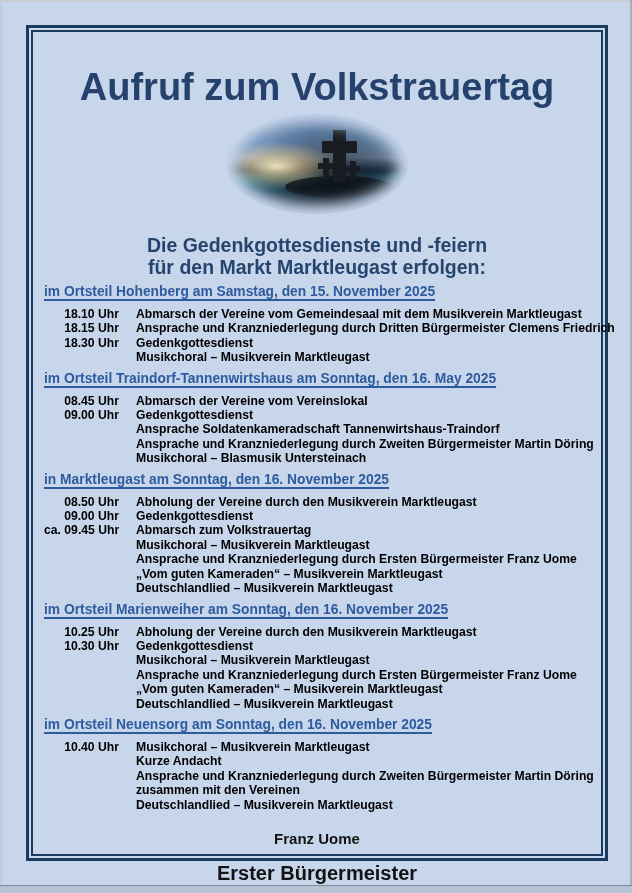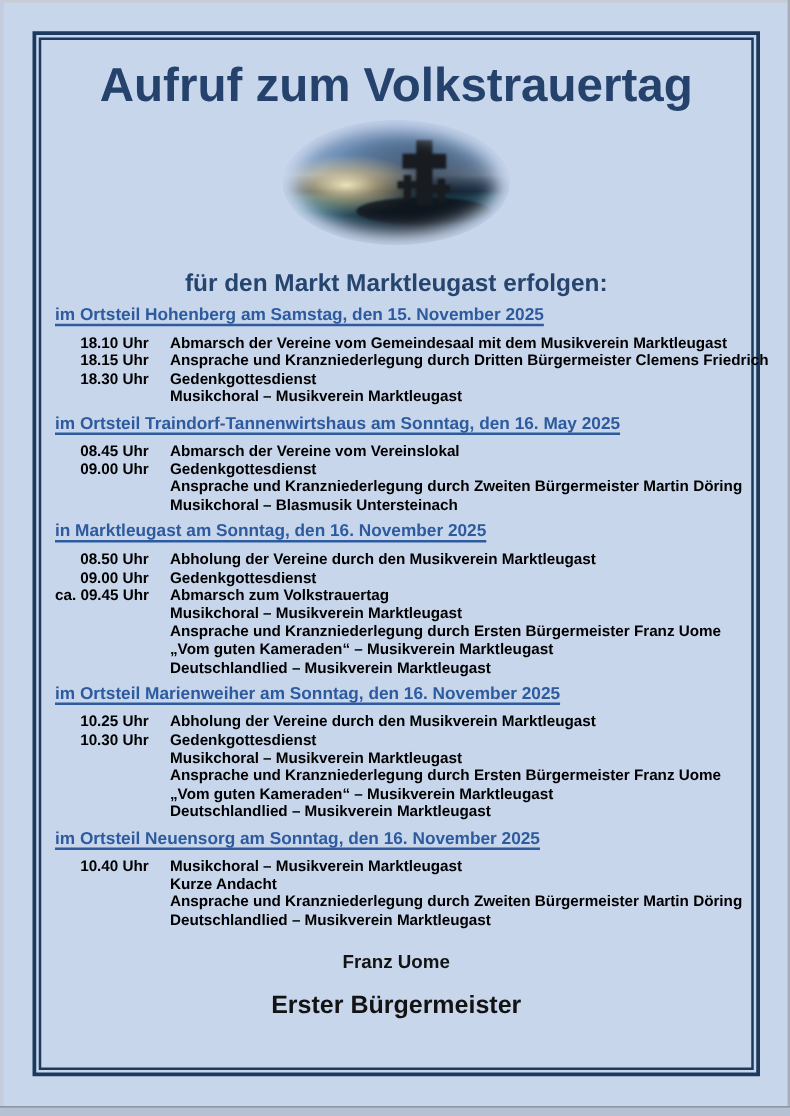--- a/index.html
+++ b/index.html
@@ -24,7 +24,7 @@
     border:2px solid #1c3a5e;
     pointer-events:none;
   }
-  .content{position:absolute;inset:0;padding:18px 0 0 0;}
+  .content{position:absolute;inset:0;padding:36px 0 0 0;}
 
   .doc-title{
     margin:0;text-align:center;

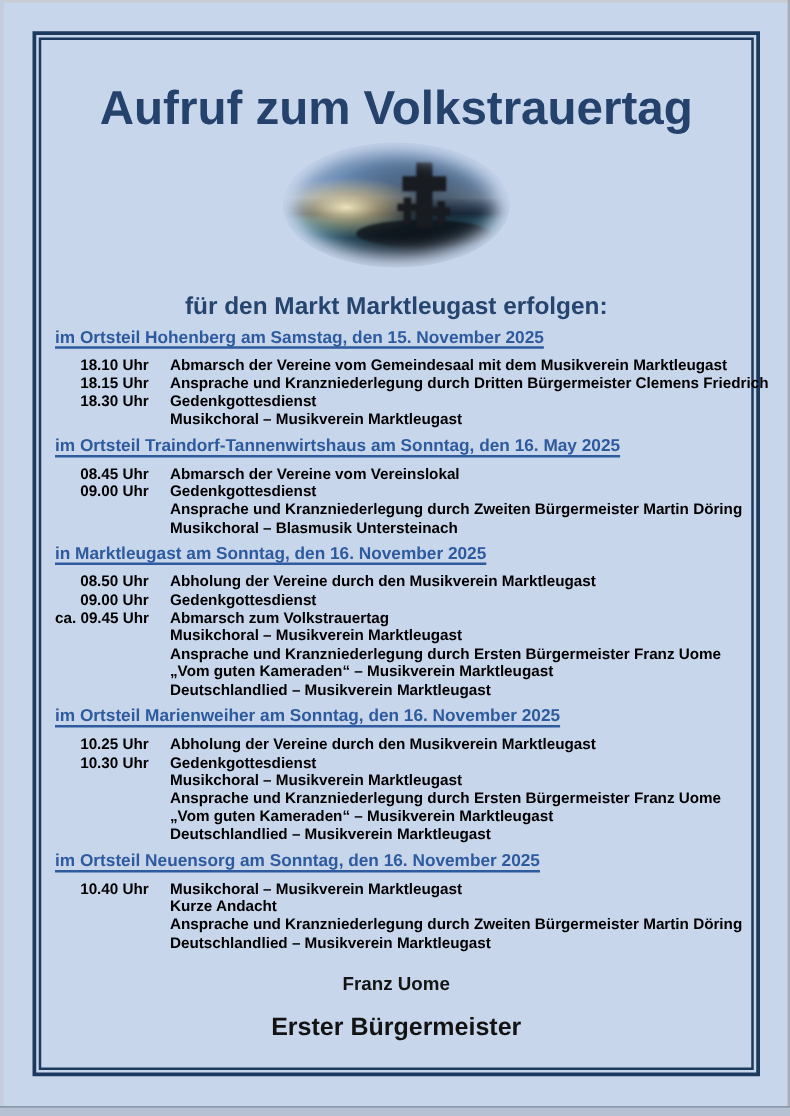--- a/index.html
+++ b/index.html
@@ -109,6 +109,7 @@
       </div>
 
       <div class="subtitle">
+        <div>Die Gedenkgottesdienste und -feiern</div>
         <div>für den Markt Marktleugast erfolgen:</div>
       </div>
 

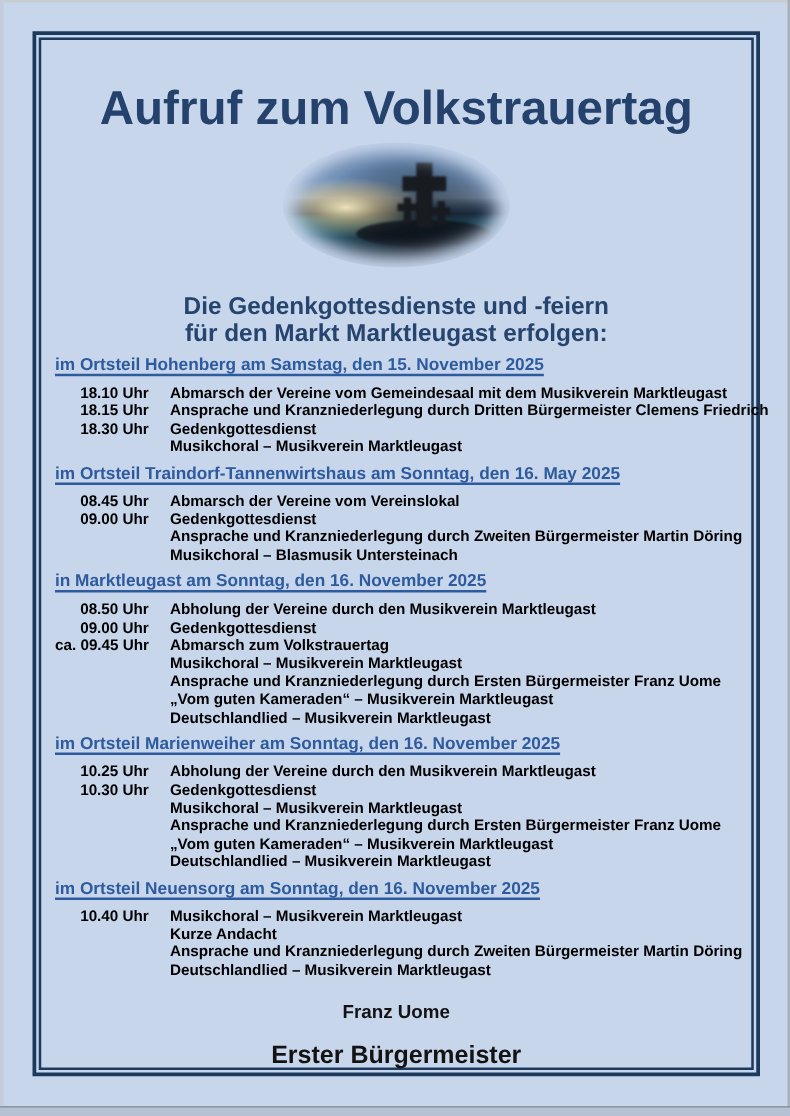--- a/index.html
+++ b/index.html
@@ -152,6 +152,10 @@
     <span class="desc">Gedenkgottesdienst</span>
   </div>
 
+  <div class="row">
+    <span class="time"></span>
+    <span class="desc">Ansprache Soldatenkameradschaft Tannenwirtshaus-Traindorf</span>
+  </div>
 
   <div class="row">
     <span class="time"></span>

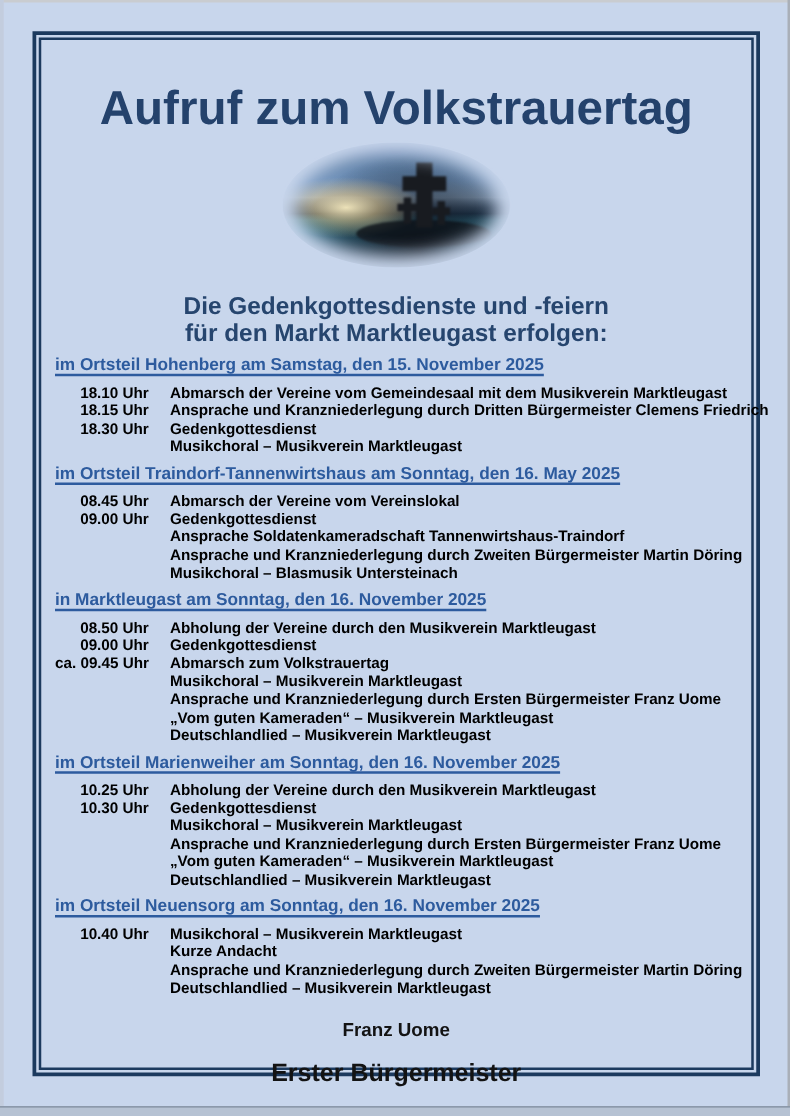--- a/index.html
+++ b/index.html
@@ -264,6 +264,7 @@
 
   <div class="row">
     <span class="time"></span>
+    <span class="desc">zusammen mit den Vereinen</span>
   </div>
 
   <div class="row">

